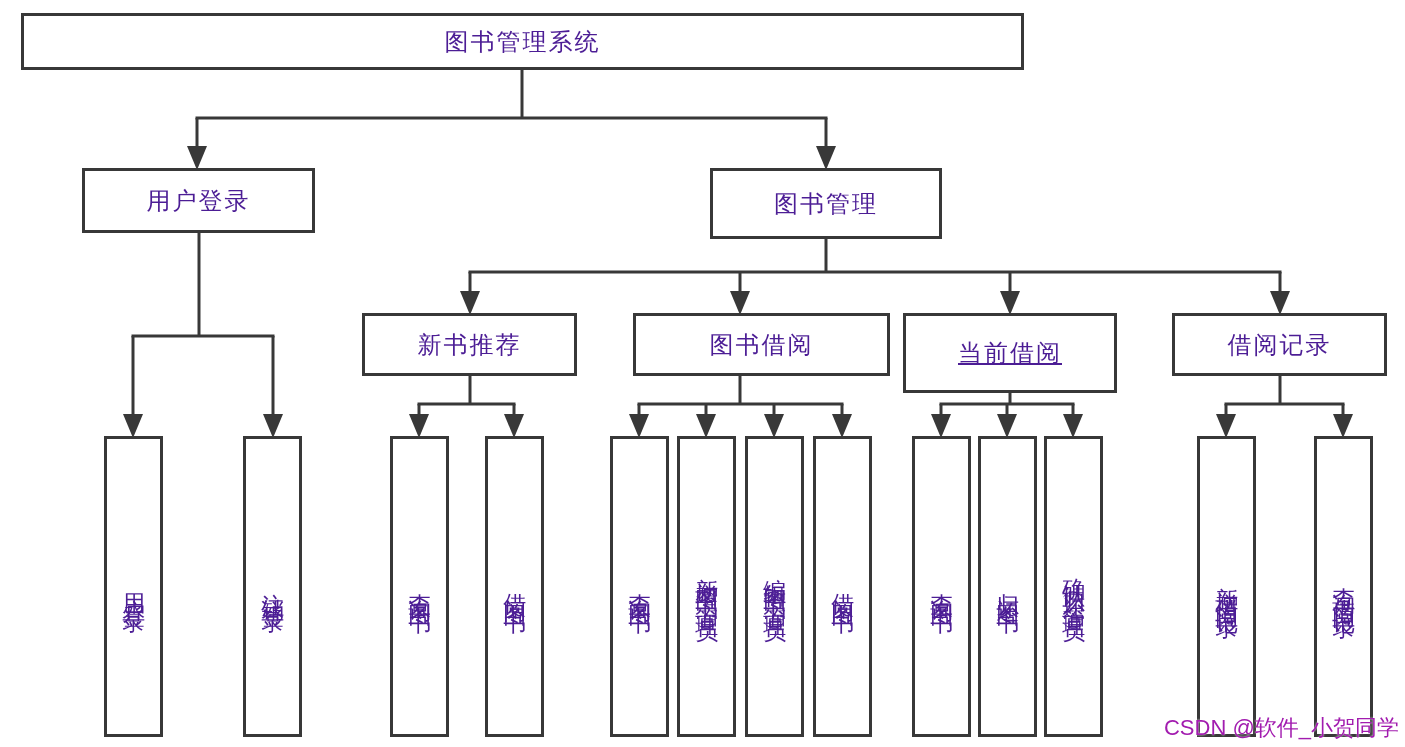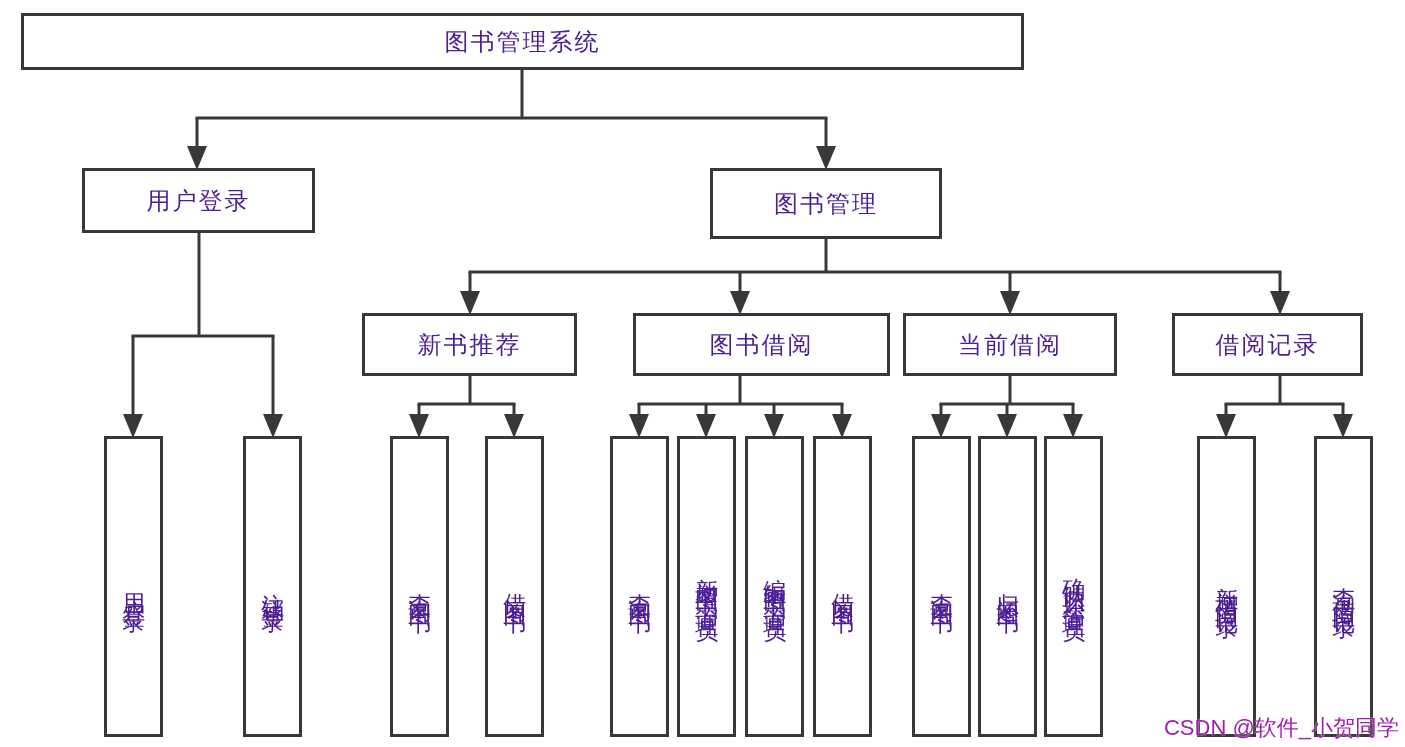--- a/index.html
+++ b/index.html
@@ -150,7 +150,7 @@
   <div class="box hnode" style="left:633px; top:313px; width:257px; height:63px;">
     <span class="label">图书借阅</span>
   </div>
-  <div class="box hnode" style="left:903px; top:313px; width:214px; height:63px;">
+  <div class="box hnode" style="left:903px; top:313px; width:214px; height:80px;text-decoration:underline;">
     <span class="label">当前借阅</span>
   </div>
   <div class="box hnode" style="left:1172px; top:313px; width:191px; height:63px;justify-content:center;">

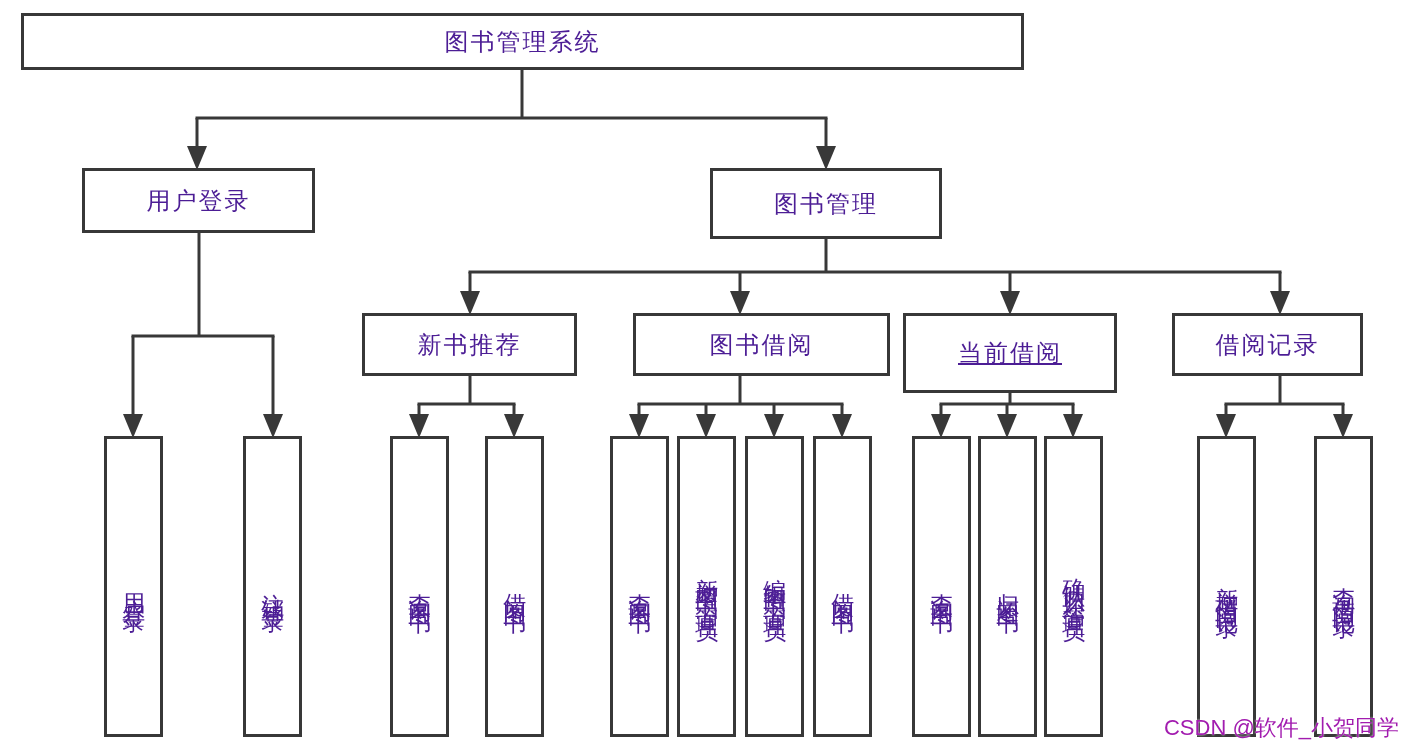--- a/index.html
+++ b/index.html
@@ -153,7 +153,7 @@
   <div class="box hnode" style="left:903px; top:313px; width:214px; height:80px;text-decoration:underline;">
     <span class="label">当前借阅</span>
   </div>
-  <div class="box hnode" style="left:1172px; top:313px; width:191px; height:63px;justify-content:center;">
+  <div class="box hnode" style="left:1172px; top:313px; width:215px; height:63px;justify-content:center;">
     <span class="label">借阅记录</span>
   </div>
 

